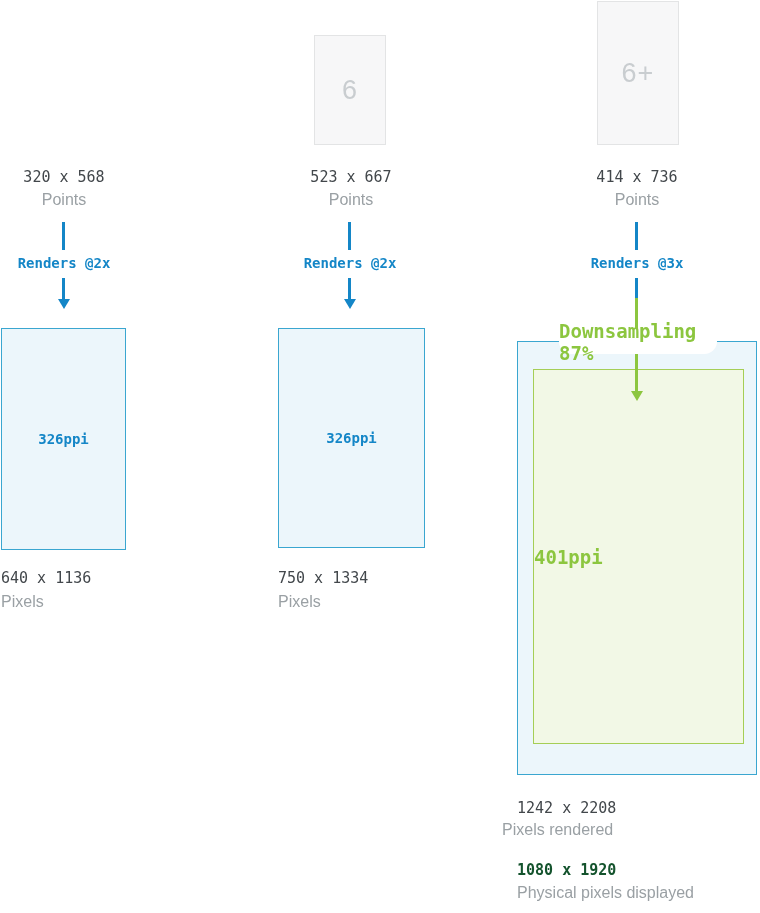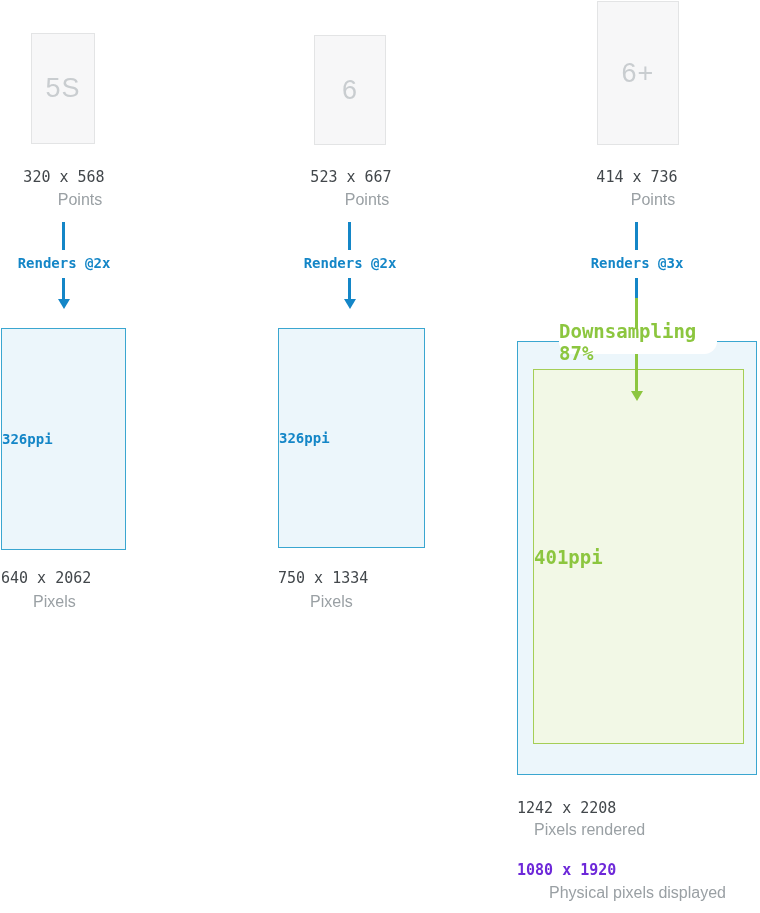--- a/index.html
+++ b/index.html
@@ -94,9 +94,6 @@
 
 <div class="canvas">
 
-  <div class="device-box dev1">
-    <span>5S</span>
-  </div>
   <div class="pts pts1">
     <div class="mono num">320 x 568</div>
     <div class="cap">Points</div>

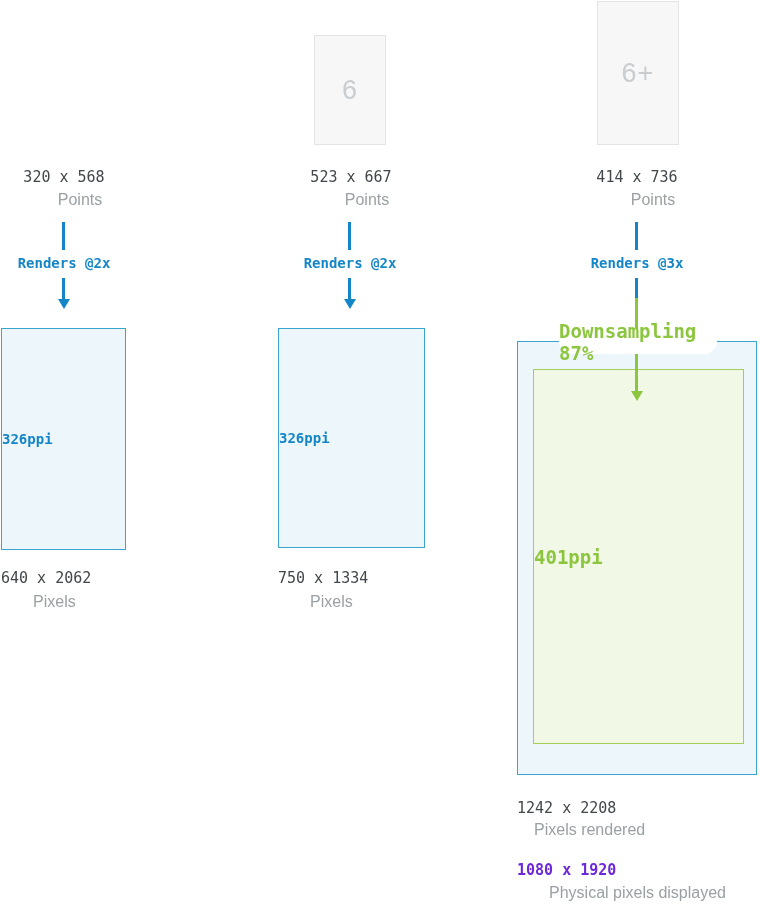--- a/index.html
+++ b/index.html
@@ -22,7 +22,7 @@
   .mono  { font-family:"DejaVu Sans Mono","Liberation Mono",monospace; }
   .num   { color:#42474b; font-size:15px; }
   .num-b { color:#6d28d9; font-size:15px; font-weight:bold; }
-  .cap   { color:#9aa0a4; font-size:16px; font-weight:300;margin-left:32px; }
+  .cap   { color:#9aa0a4; font-size:16px; font-weight:300; }
   .blue-t  { color:#1486c7; font-weight:bold; font-size:14px; }
   .green-t { color:#8cc63f; font-weight:bold; font-size:19px; }
 

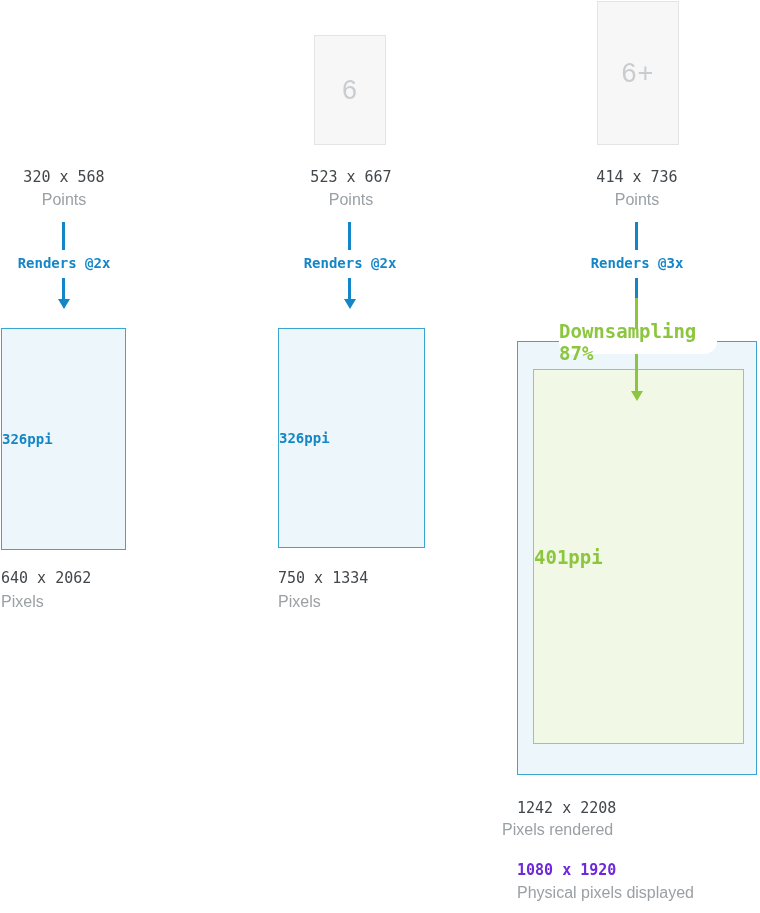--- a/index.html
+++ b/index.html
@@ -61,7 +61,7 @@
   
   .ppi-box {
     position:absolute; background:#ecf6fb; border:1.5px solid #3aa6d0;
-    display:flex; align-items:center; justify-content:flex-start; box-sizing:border-box;
+    display:flex; align-items:center; justify-content:center; box-sizing:border-box;
   }
   .ppi1 { left:1px;   top:328px; width:125px; height:222px; }
   .ppi2 { left:278px; top:328px; width:147px; height:220px; }

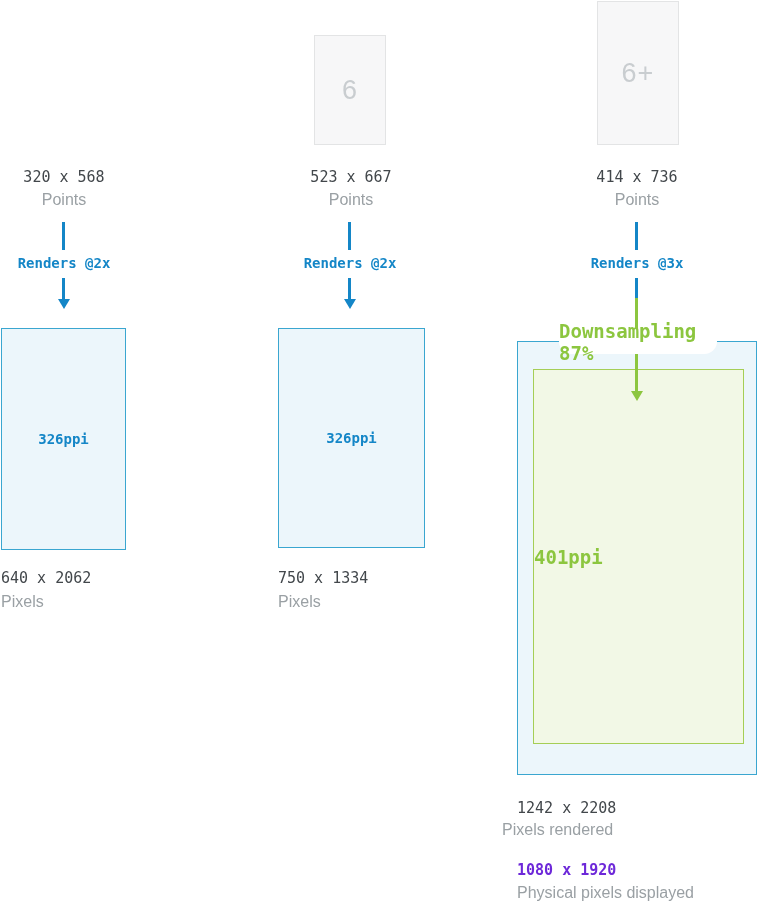--- a/index.html
+++ b/index.html
@@ -105,7 +105,7 @@
   <div class="ppi-box ppi1">
     <span class="mono blue-t">326ppi</span>
   </div>
-  <div class="bl bl1a mono num">640 x 2062</div>
+  <div class="bl bl1a mono num">640 x 1136</div>
   <div class="bl bl1b cap">Pixels</div>
 
   <div class="device-box dev2">

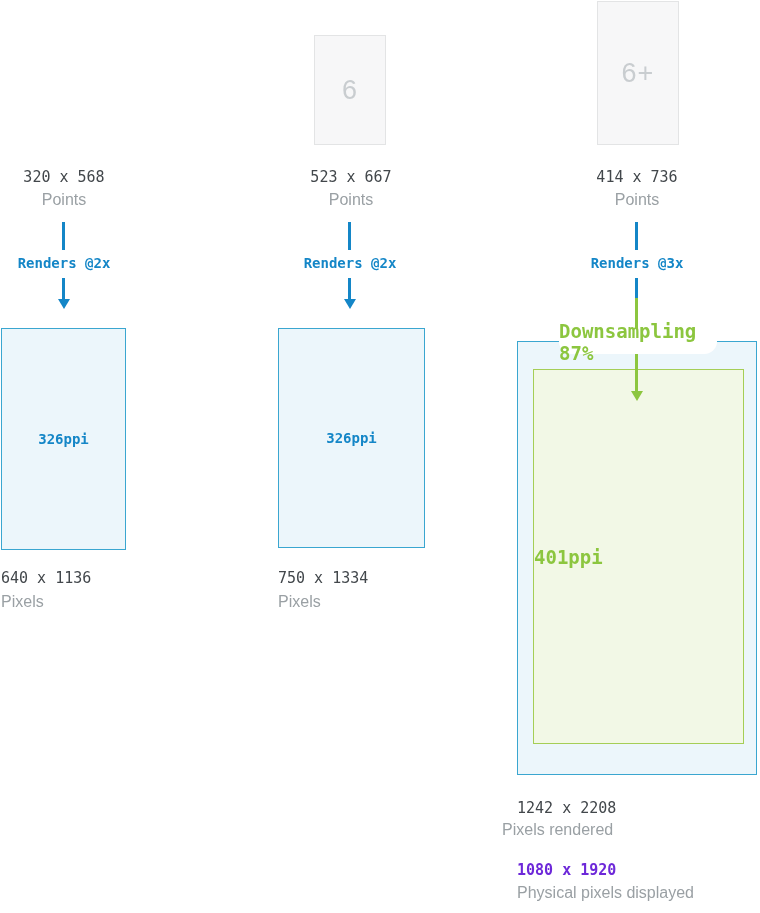--- a/index.html
+++ b/index.html
@@ -21,7 +21,7 @@
   
   .mono  { font-family:"DejaVu Sans Mono","Liberation Mono",monospace; }
   .num   { color:#42474b; font-size:15px; }
-  .num-b { color:#6d28d9; font-size:15px; font-weight:bold; }
+  .num-b { color:#14532d; font-size:15px; font-weight:bold; }
   .cap   { color:#9aa0a4; font-size:16px; font-weight:300; }
   .blue-t  { color:#1486c7; font-weight:bold; font-size:14px; }
   .green-t { color:#8cc63f; font-weight:bold; font-size:19px; }

